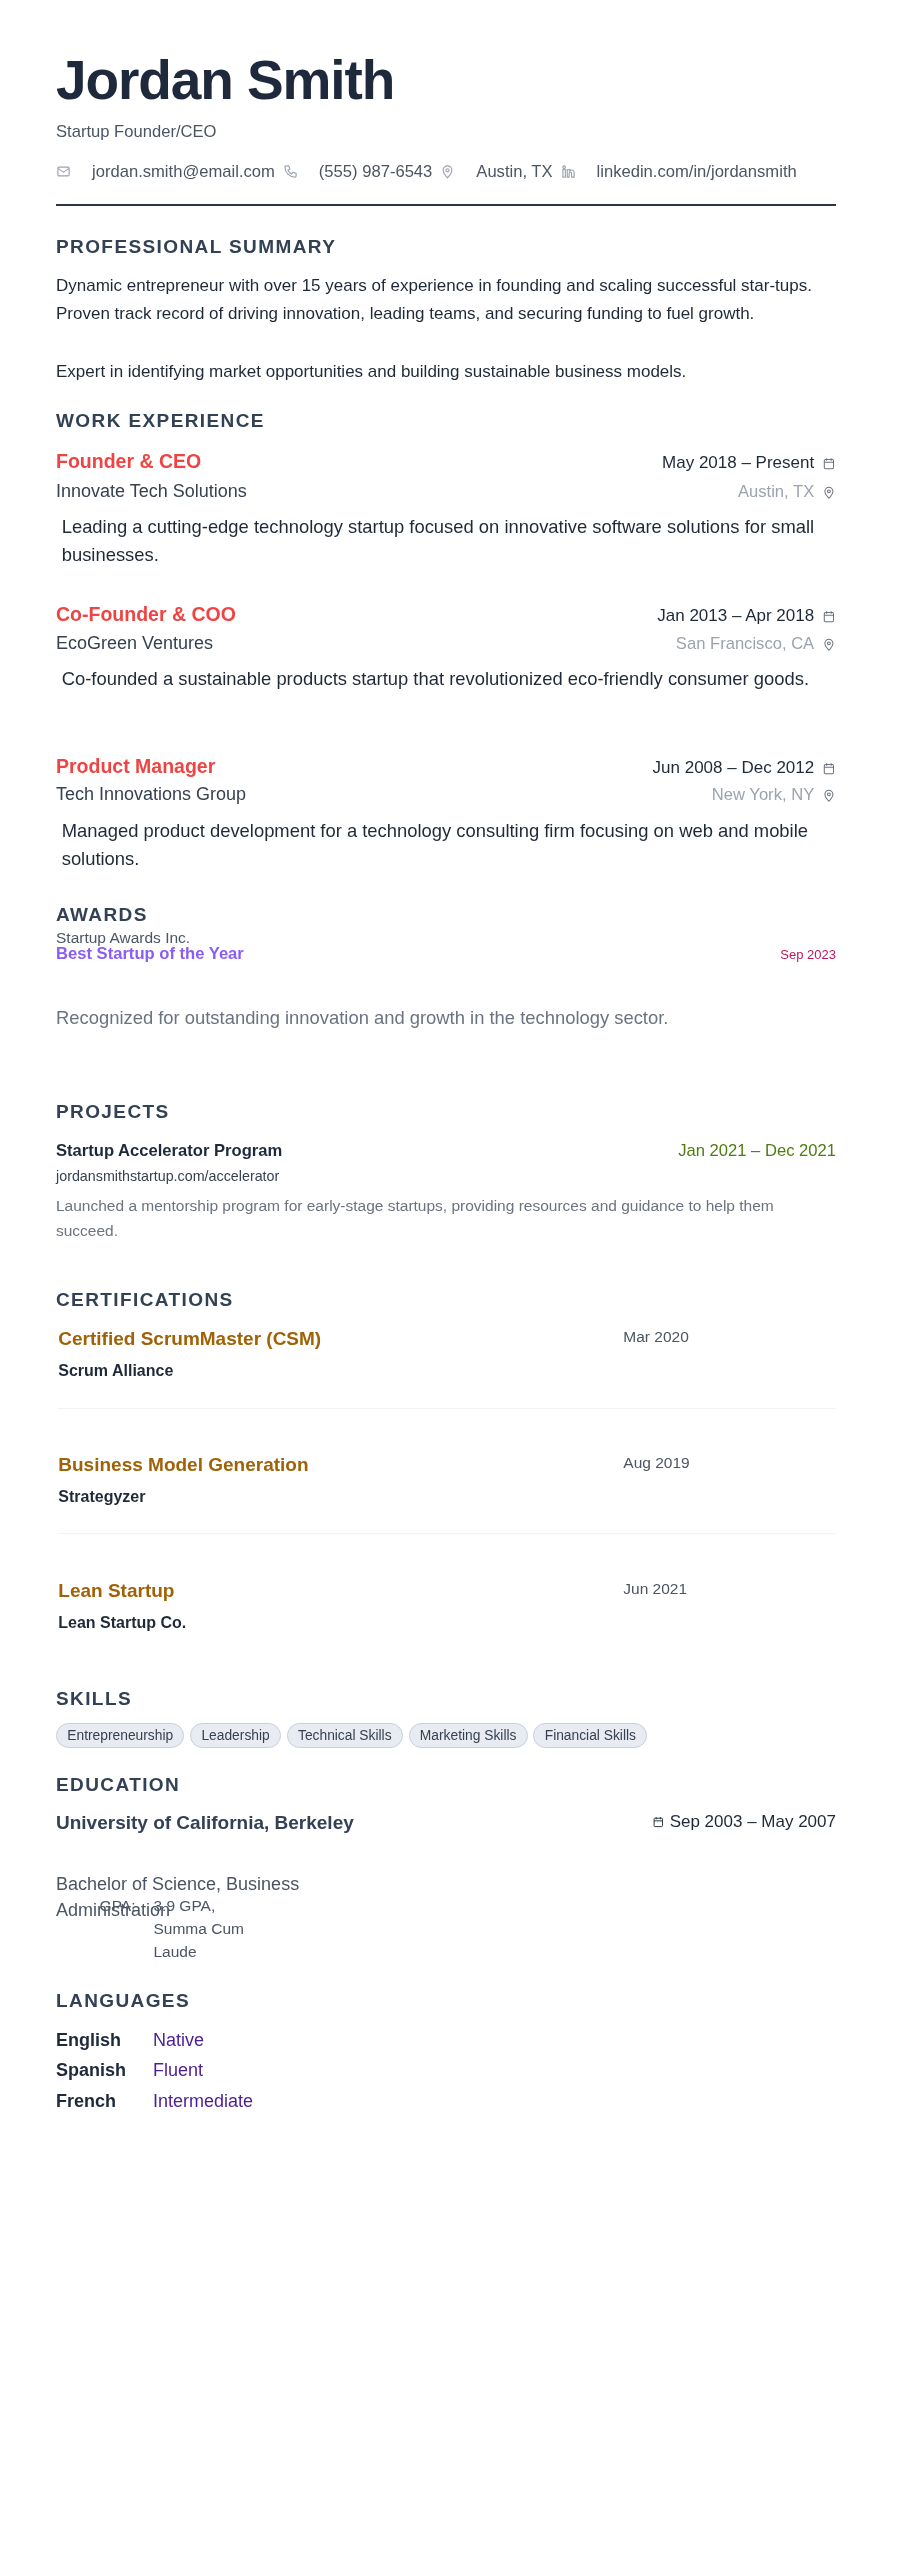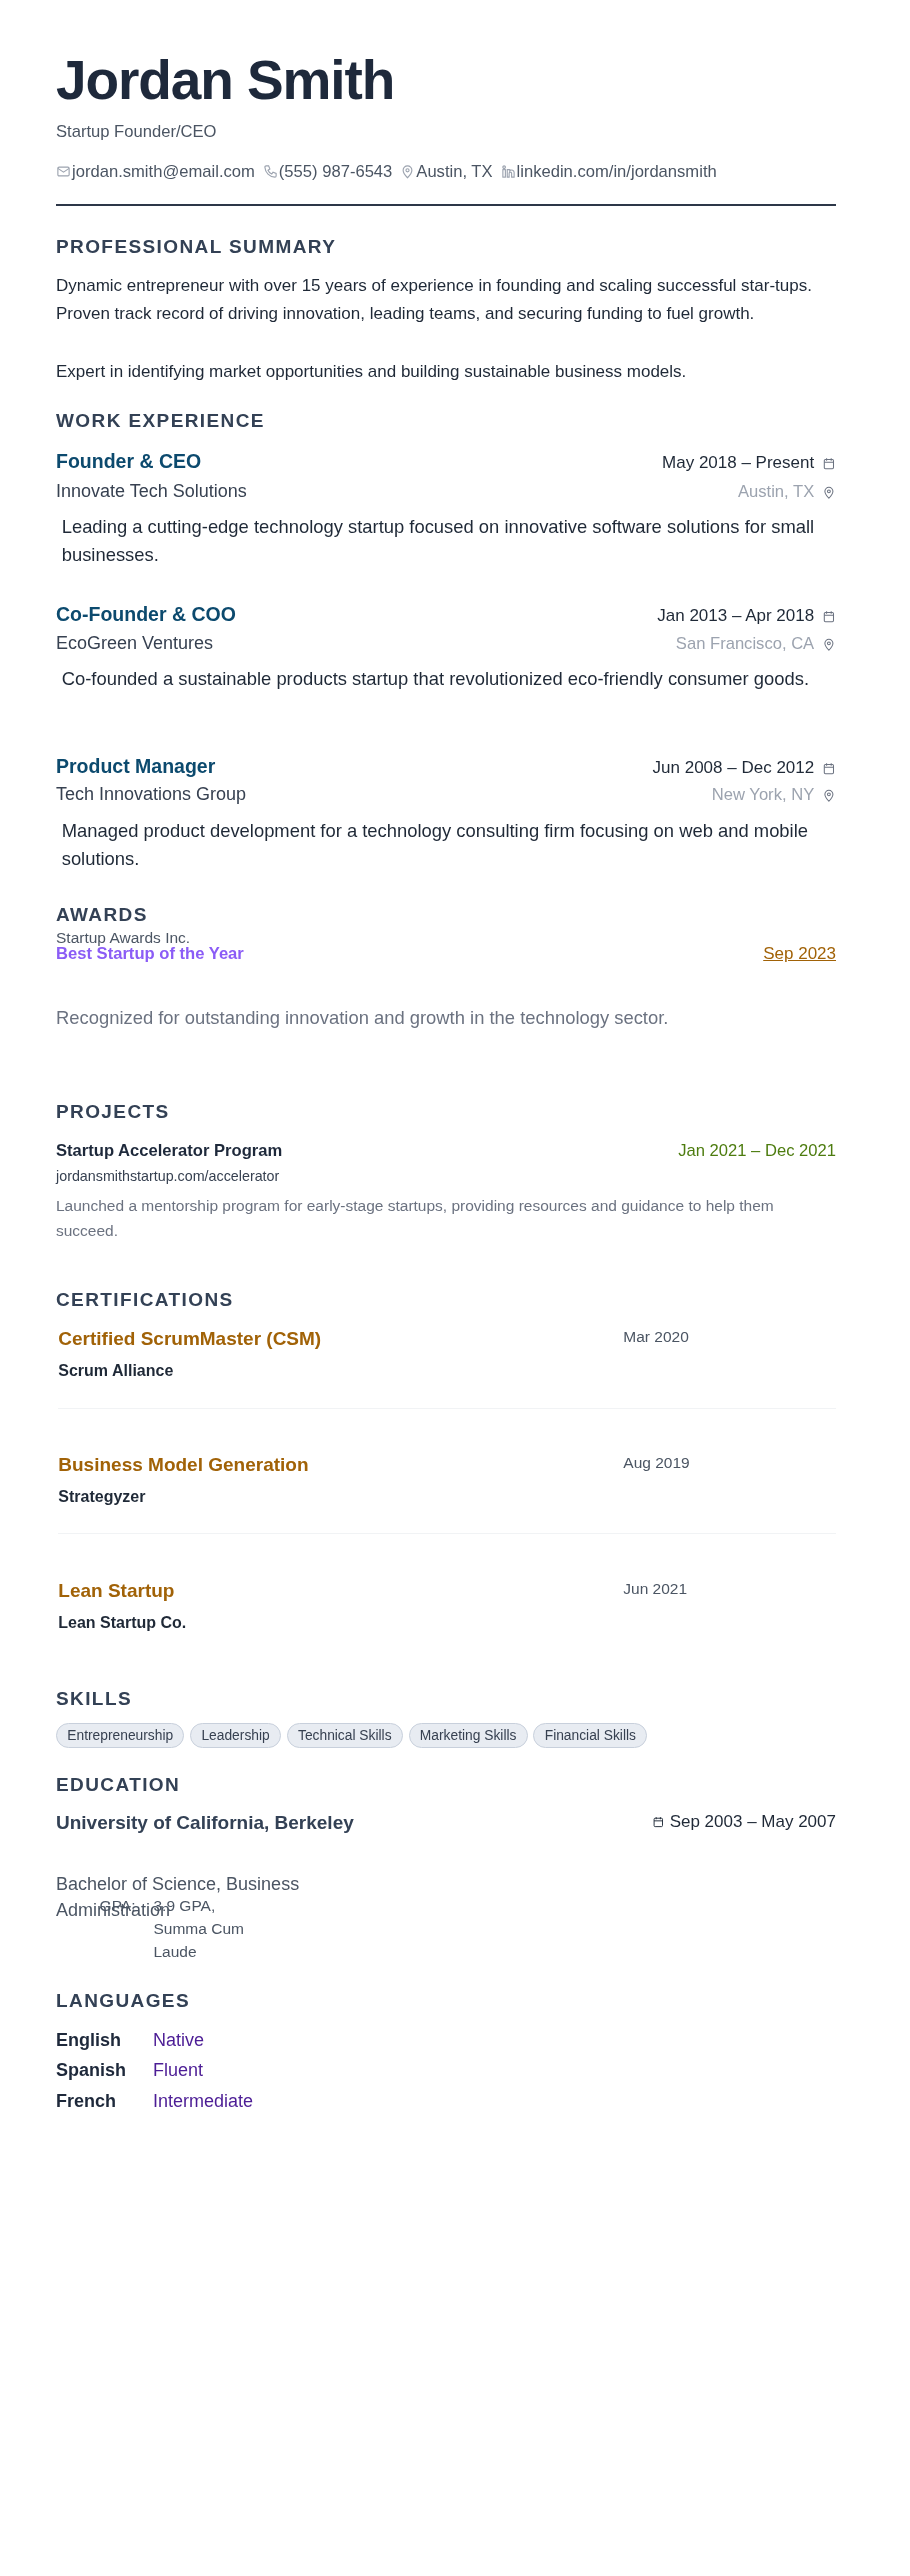--- a/index.html
+++ b/index.html
@@ -29,7 +29,7 @@
     font-size: 16.6px; color: #4b5563; line-height: 1.2;
     white-space: nowrap;
   }
-  .contact-item { display: flex; align-items: center; gap: 1px; }
+  .contact-item { display: flex; align-items: center; gap: 21px; }
   .contact svg { width: 15px; height: 15px; stroke: #9ca3af; fill: none; stroke-width: 1.8; }
   .divider {
     position: absolute; left: 0; top: 204px; width: 780px; height: 2.3px;

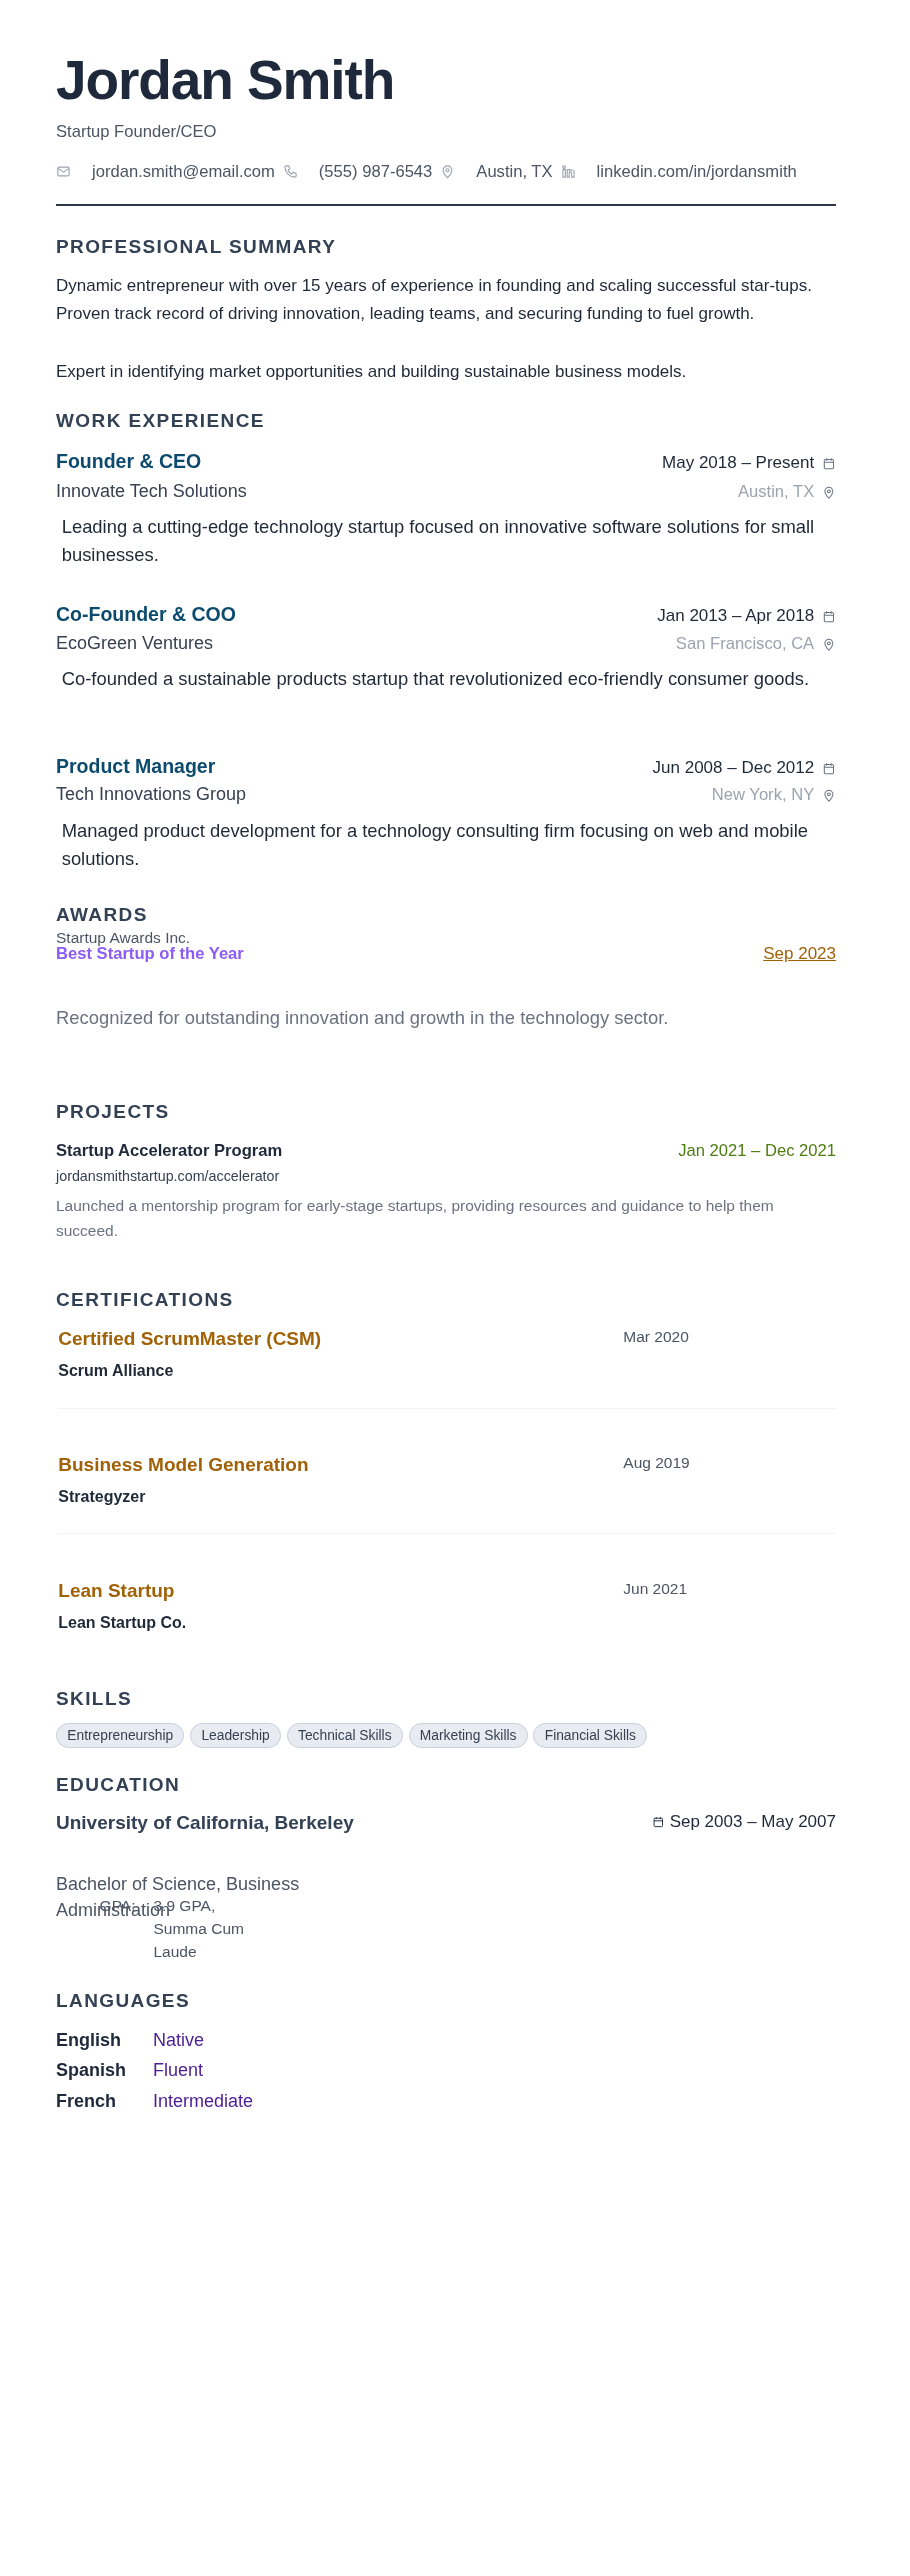--- a/index.html
+++ b/index.html
@@ -49,7 +49,7 @@
     position: absolute; left: 0; width: 780px;
     display: flex; justify-content: space-between; align-items: baseline;
   }
-  .job-title { font-size: 19.5px; font-weight: 700; color: #0c4a6e; }
+  .job-title { font-size: 19.5px; font-weight: 700; color: #ef4444; }
   .job-date { font-size: 17px; color: #1f2937; display: flex; align-items: center; gap: 8px; }
   .company { font-size: 18px; color: #374151; }
   .job-loc { font-size: 16.6px; color: #9ca3af; display: flex; align-items: center; gap: 8px; }

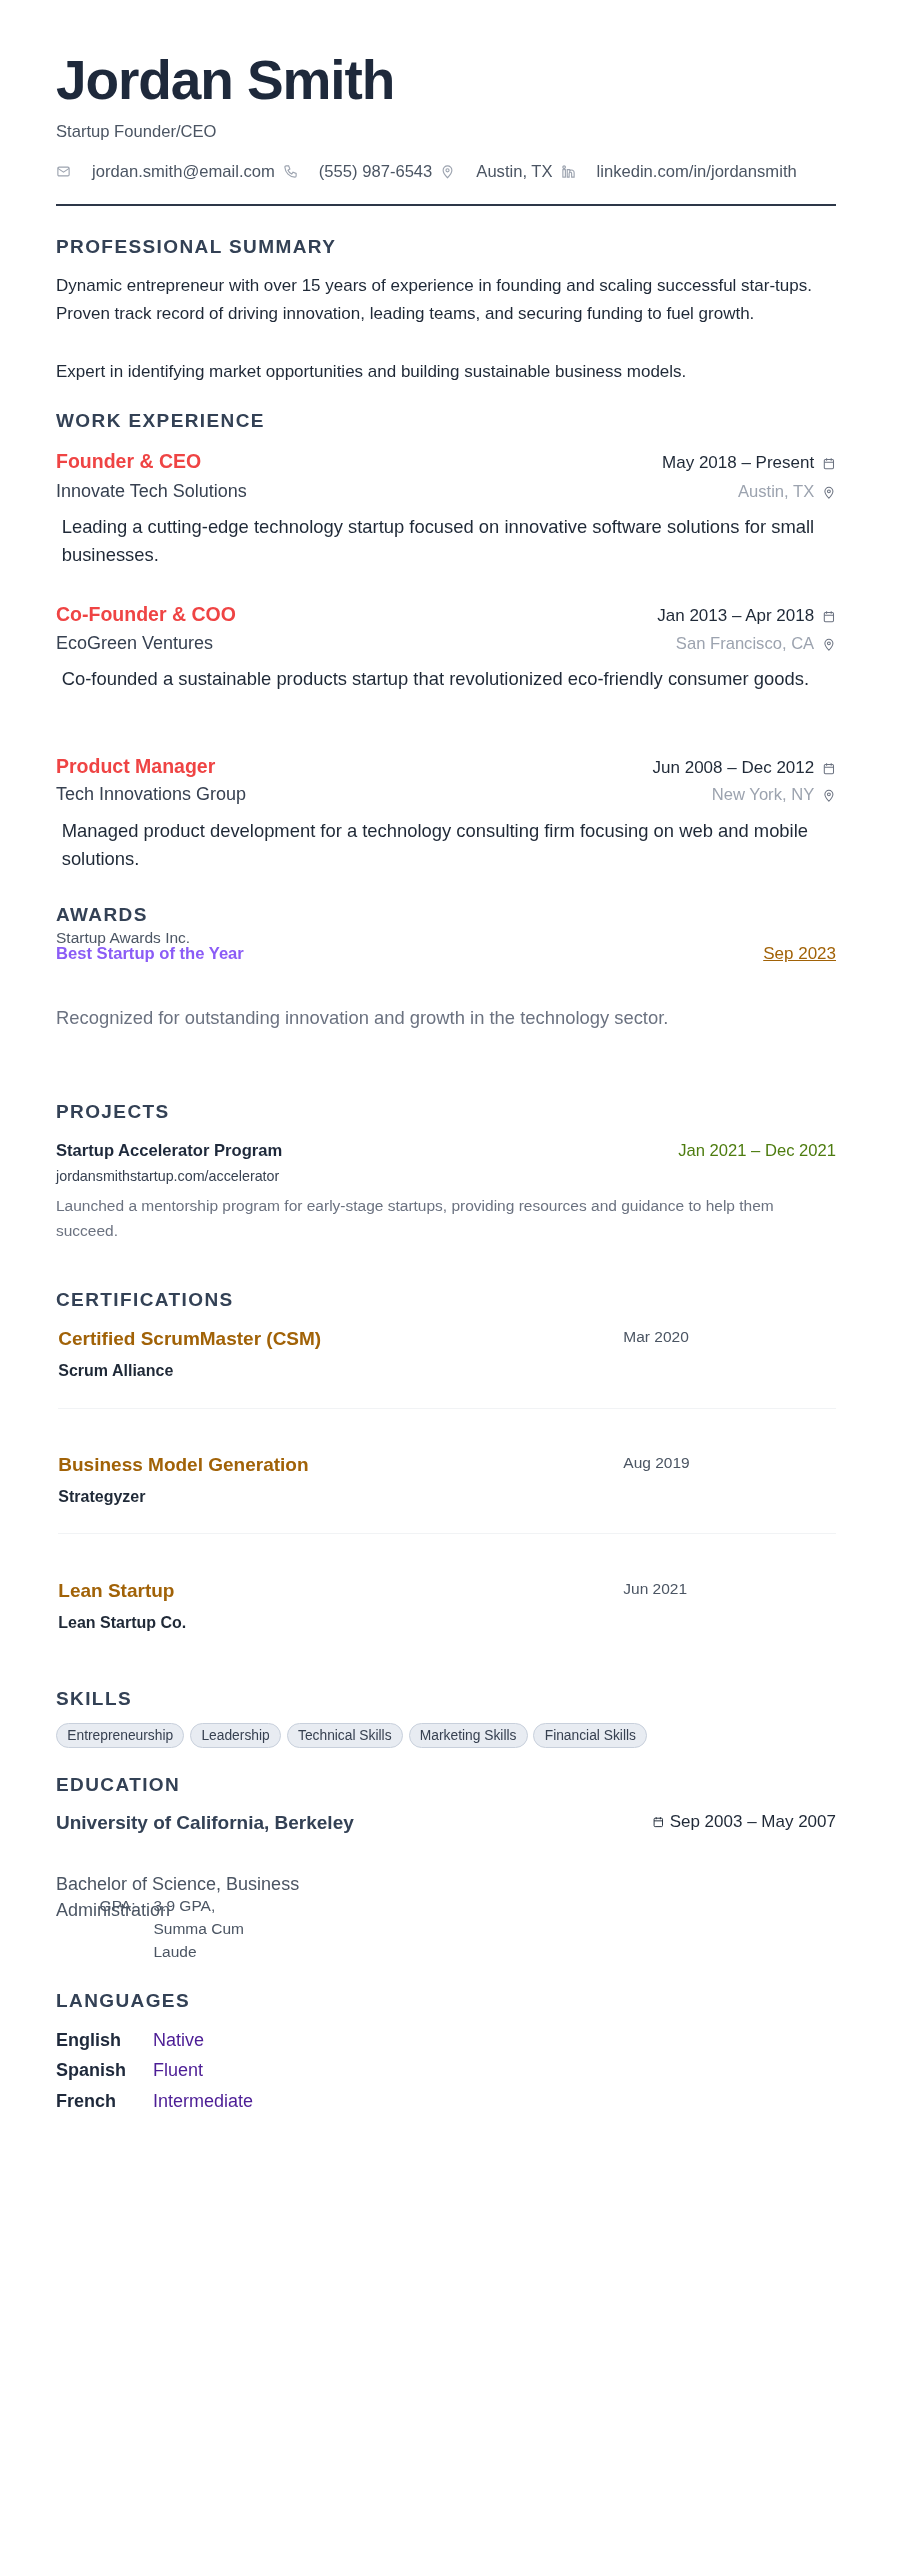--- a/index.html
+++ b/index.html
@@ -60,7 +60,7 @@
   }
 
   .award-title { font-size: 16.6px; font-weight: 700; color: #8b5cf6; }
-  .award-date { font-size: 17px; color: #a16207; text-decoration: underline; }
+  .award-date { font-size: 13px; color: #be185d; }
   .award-issuer { position: absolute; left: 0; font-size: 15.5px; color: #4b5563; }
   .award-desc { position: absolute; left: 0; font-size: 18.4px; color: #6b7280; }
 

